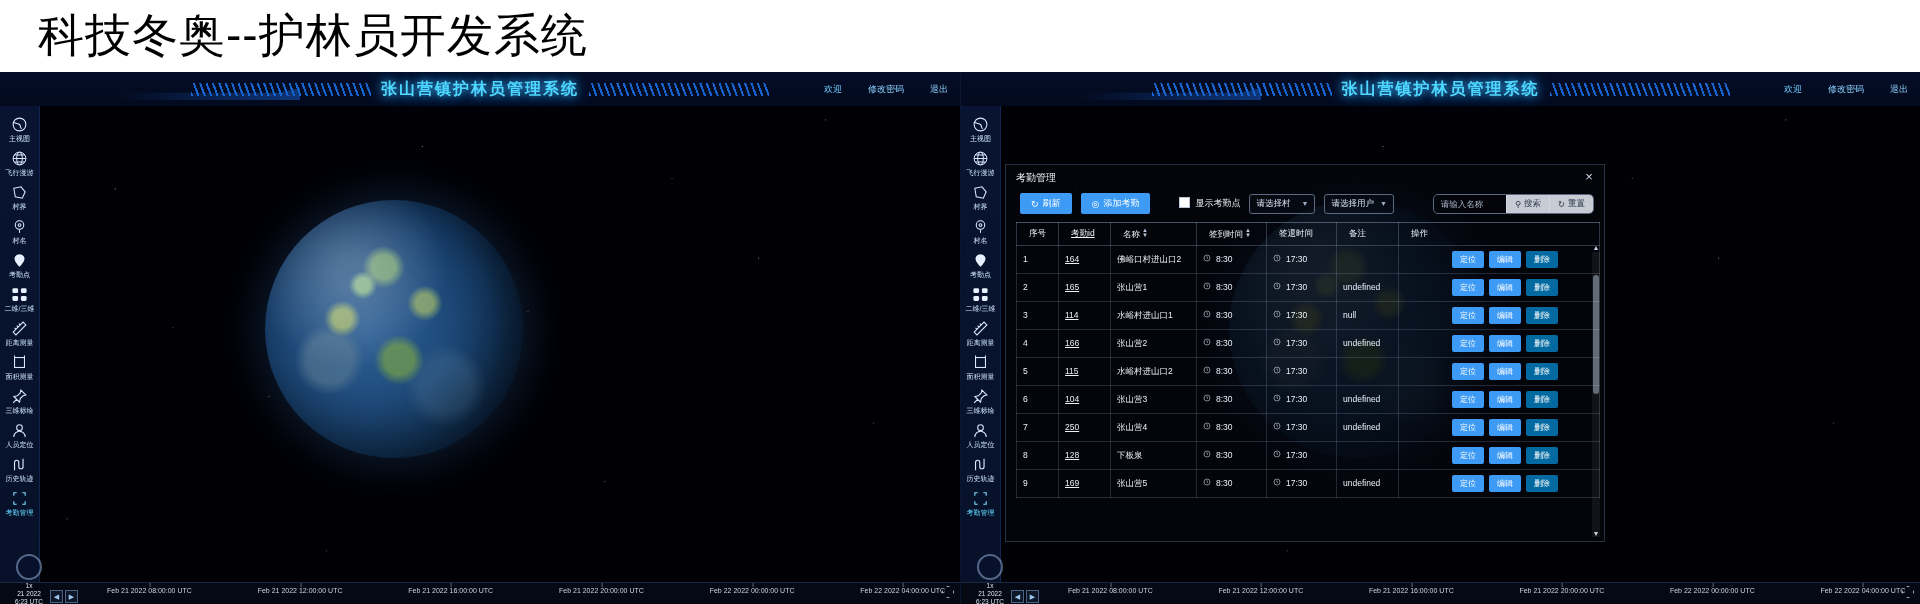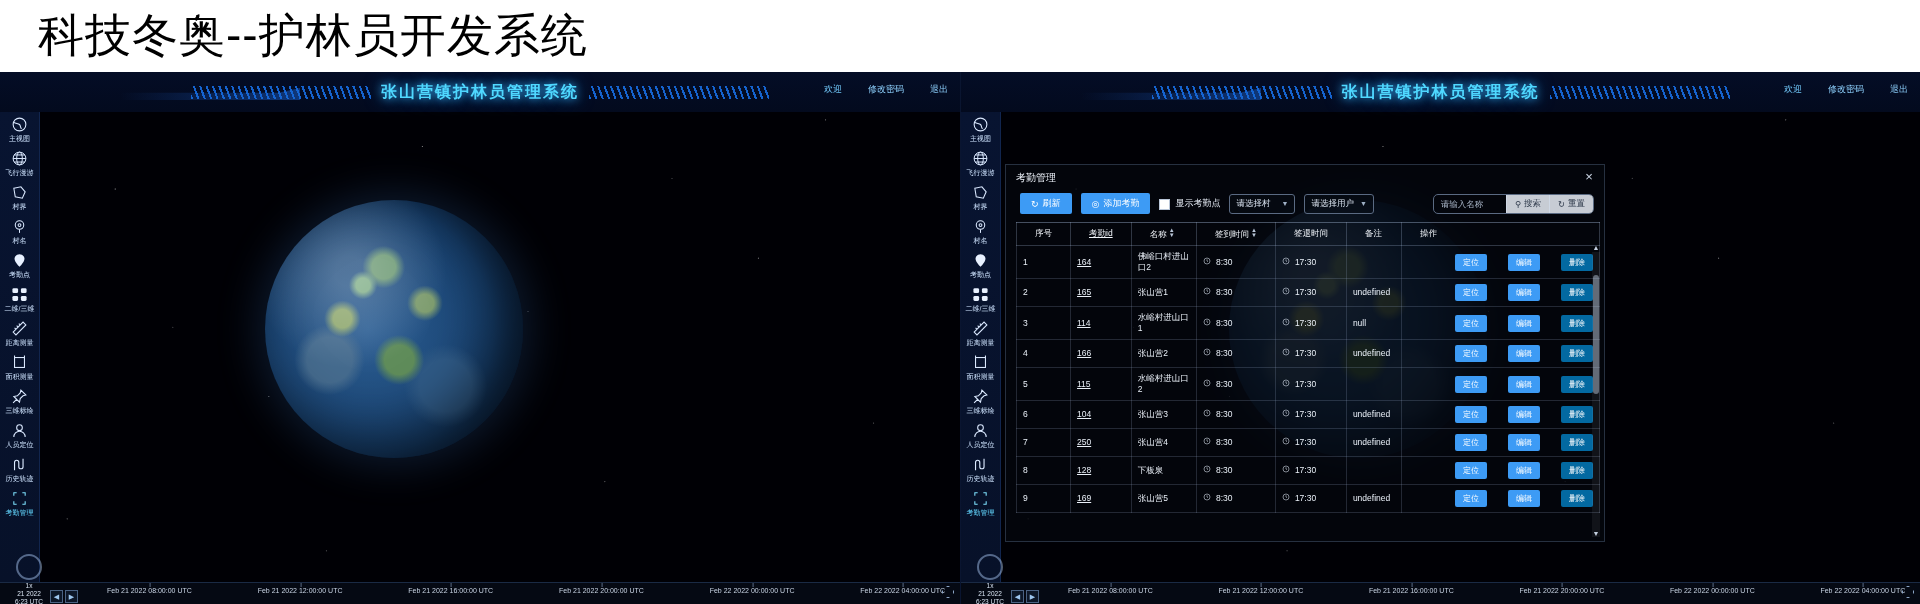--- a/index.html
+++ b/index.html
@@ -69,7 +69,7 @@
 
   
   .tech-header {
-    position: absolute; top: 0; left: 0; right: 0; height: 40px;
+    position: absolute; top: 0; left: 0; right: 0; height: 34px;
     background: linear-gradient(180deg,#040d26 0%, #030a1e 100%);
     display: flex; align-items: center; justify-content: center;
     z-index: 30;

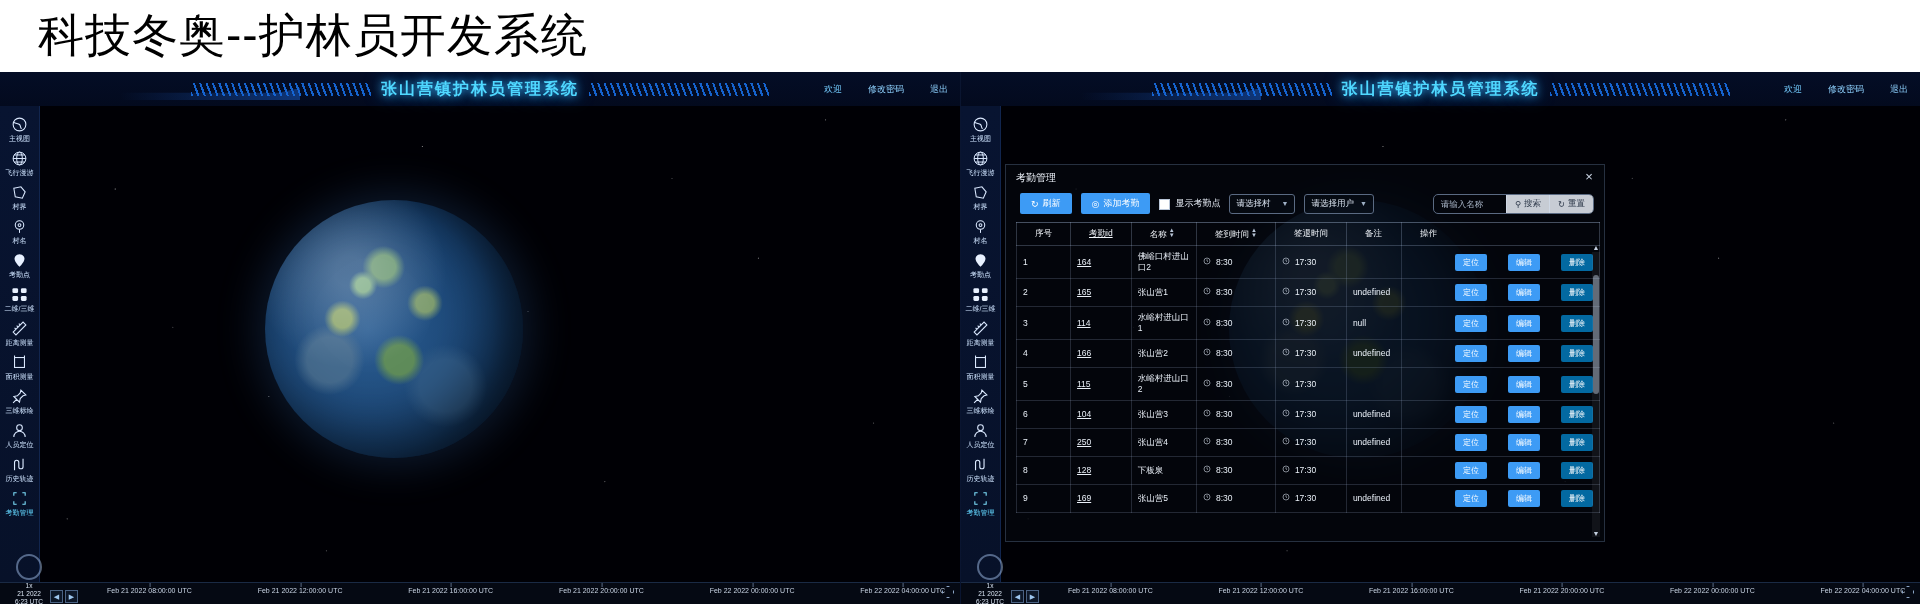--- a/index.html
+++ b/index.html
@@ -188,7 +188,7 @@
     font-family: inherit; white-space: nowrap;
   }
   .btn-primary { background: #3d9bf5; }
-  .chk-wrap { display: flex; align-items: flex-end; gap: 5px; margin-left: 0; }
+  .chk-wrap { display: flex; align-items: flex-start; gap: 5px; margin-left: 20px; }
   .chk { width: 11px; height: 11px; background: #fff; border: 1px solid #b9c6d8; cursor: pointer; }
   .chk-label { font-size: 9px; color: #e9eff8; white-space: nowrap; }
   .select {

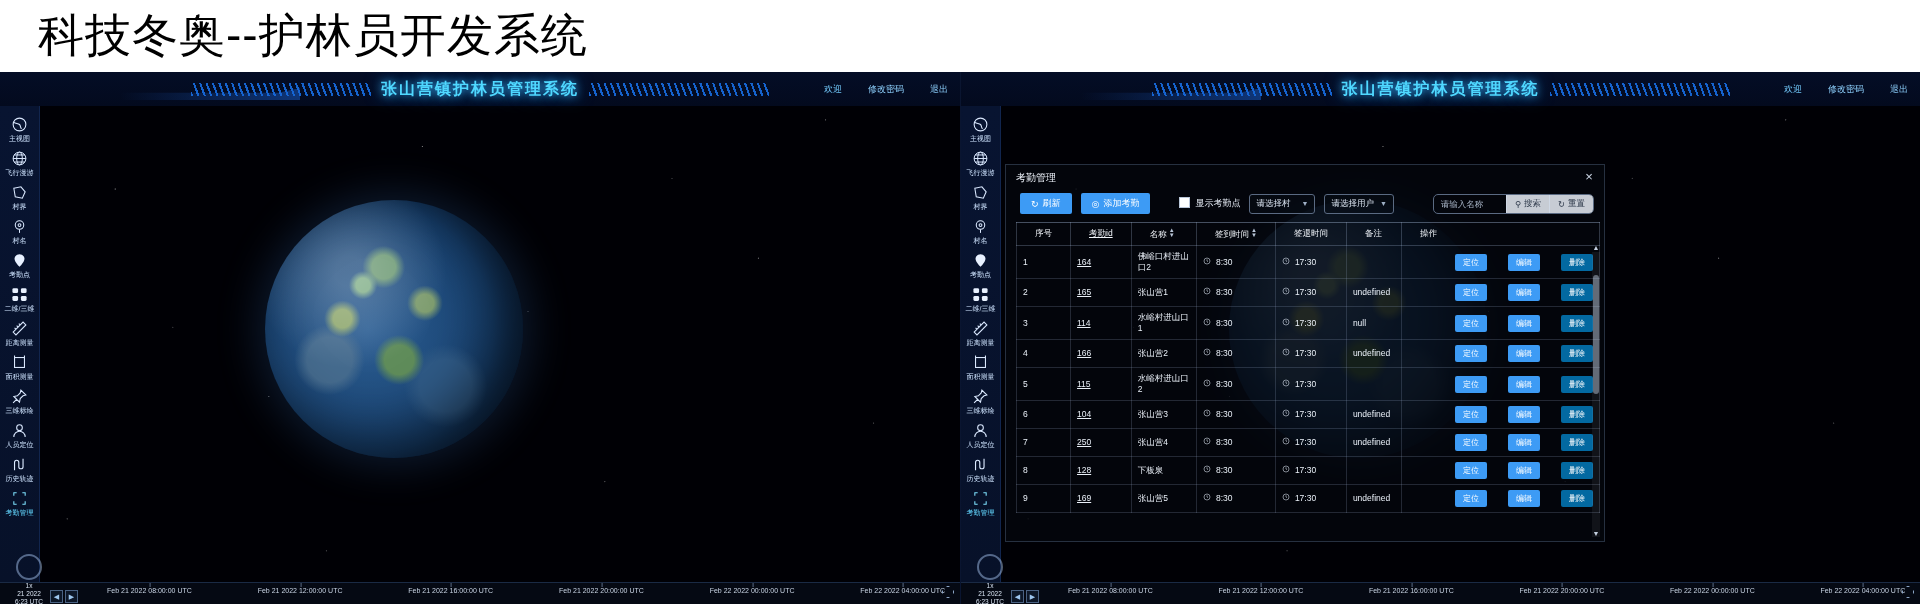--- a/index.html
+++ b/index.html
@@ -219,7 +219,7 @@
   table { width: 100%; border-collapse: collapse; font-size: 8.5px; }
   thead th {
     text-align: left; font-weight: 400; color: #f2f6fb;
-    padding: 5px 18px; border: 1px solid rgba(150,170,200,.30);
+    padding: 5px 12px; border: 1px solid rgba(150,170,200,.30);
     border-top: 1px solid rgba(150,170,200,.45);
     vertical-align: top; line-height: 11px; white-space: nowrap;
   }

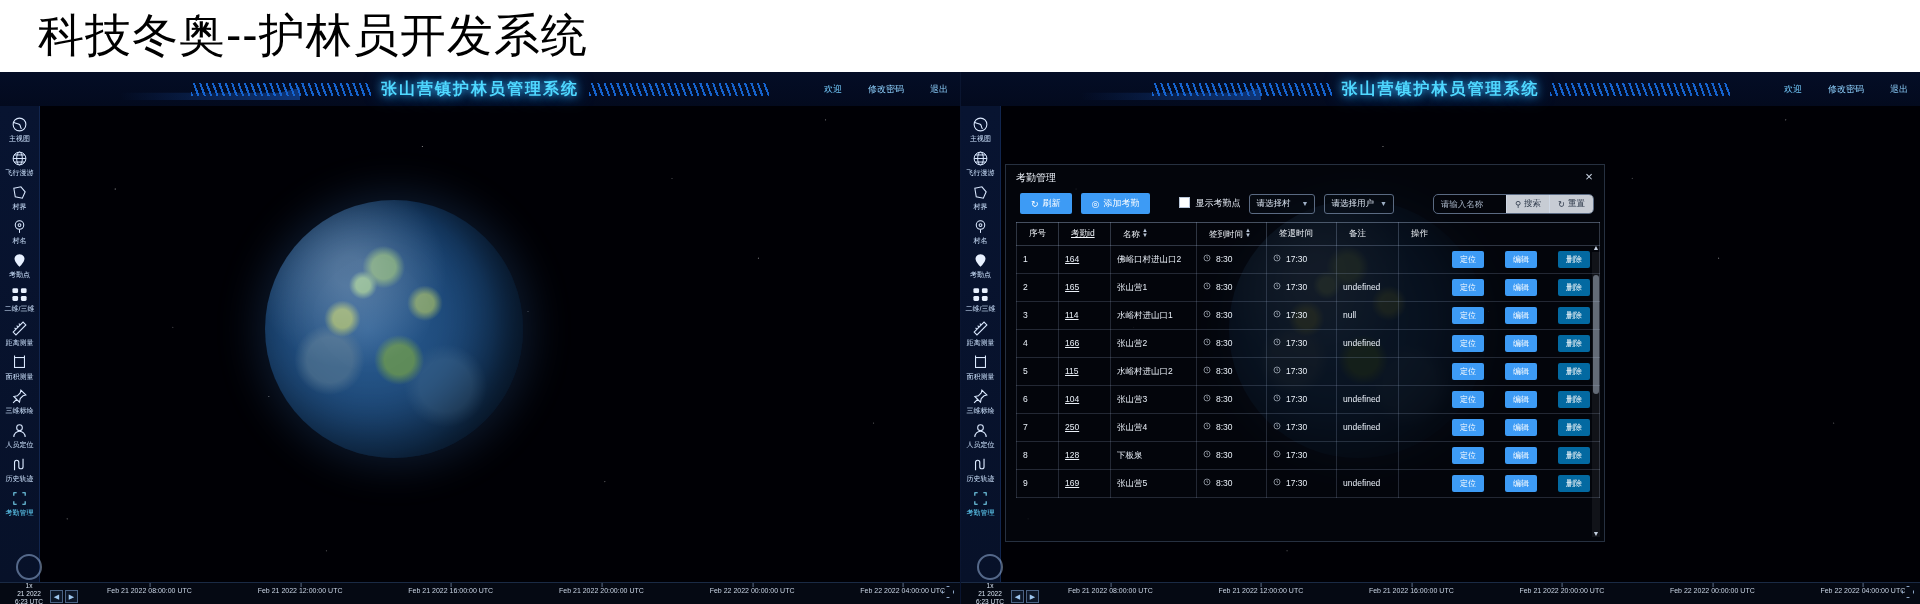--- a/index.html
+++ b/index.html
@@ -230,7 +230,7 @@
   }
   .sorter { display: inline-block; font-size: 6px; line-height: 5px; color: #b9c6d8; margin-left: 2px; }
   .clock-ico { display: inline-block; margin-right: 5px; opacity: .85; }
-  .ops { display: flex; gap: 21px; padding-left: 47px; }
+  .ops { display: flex; gap: 5px; padding-left: 47px; }
   .btn-op { background: #3d9bf5; padding: 3px 8px; font-size: 8px; border-radius: 2px; }
   .btn-del { background: #0369a1; }
   .col-idx { width: 26px; }

